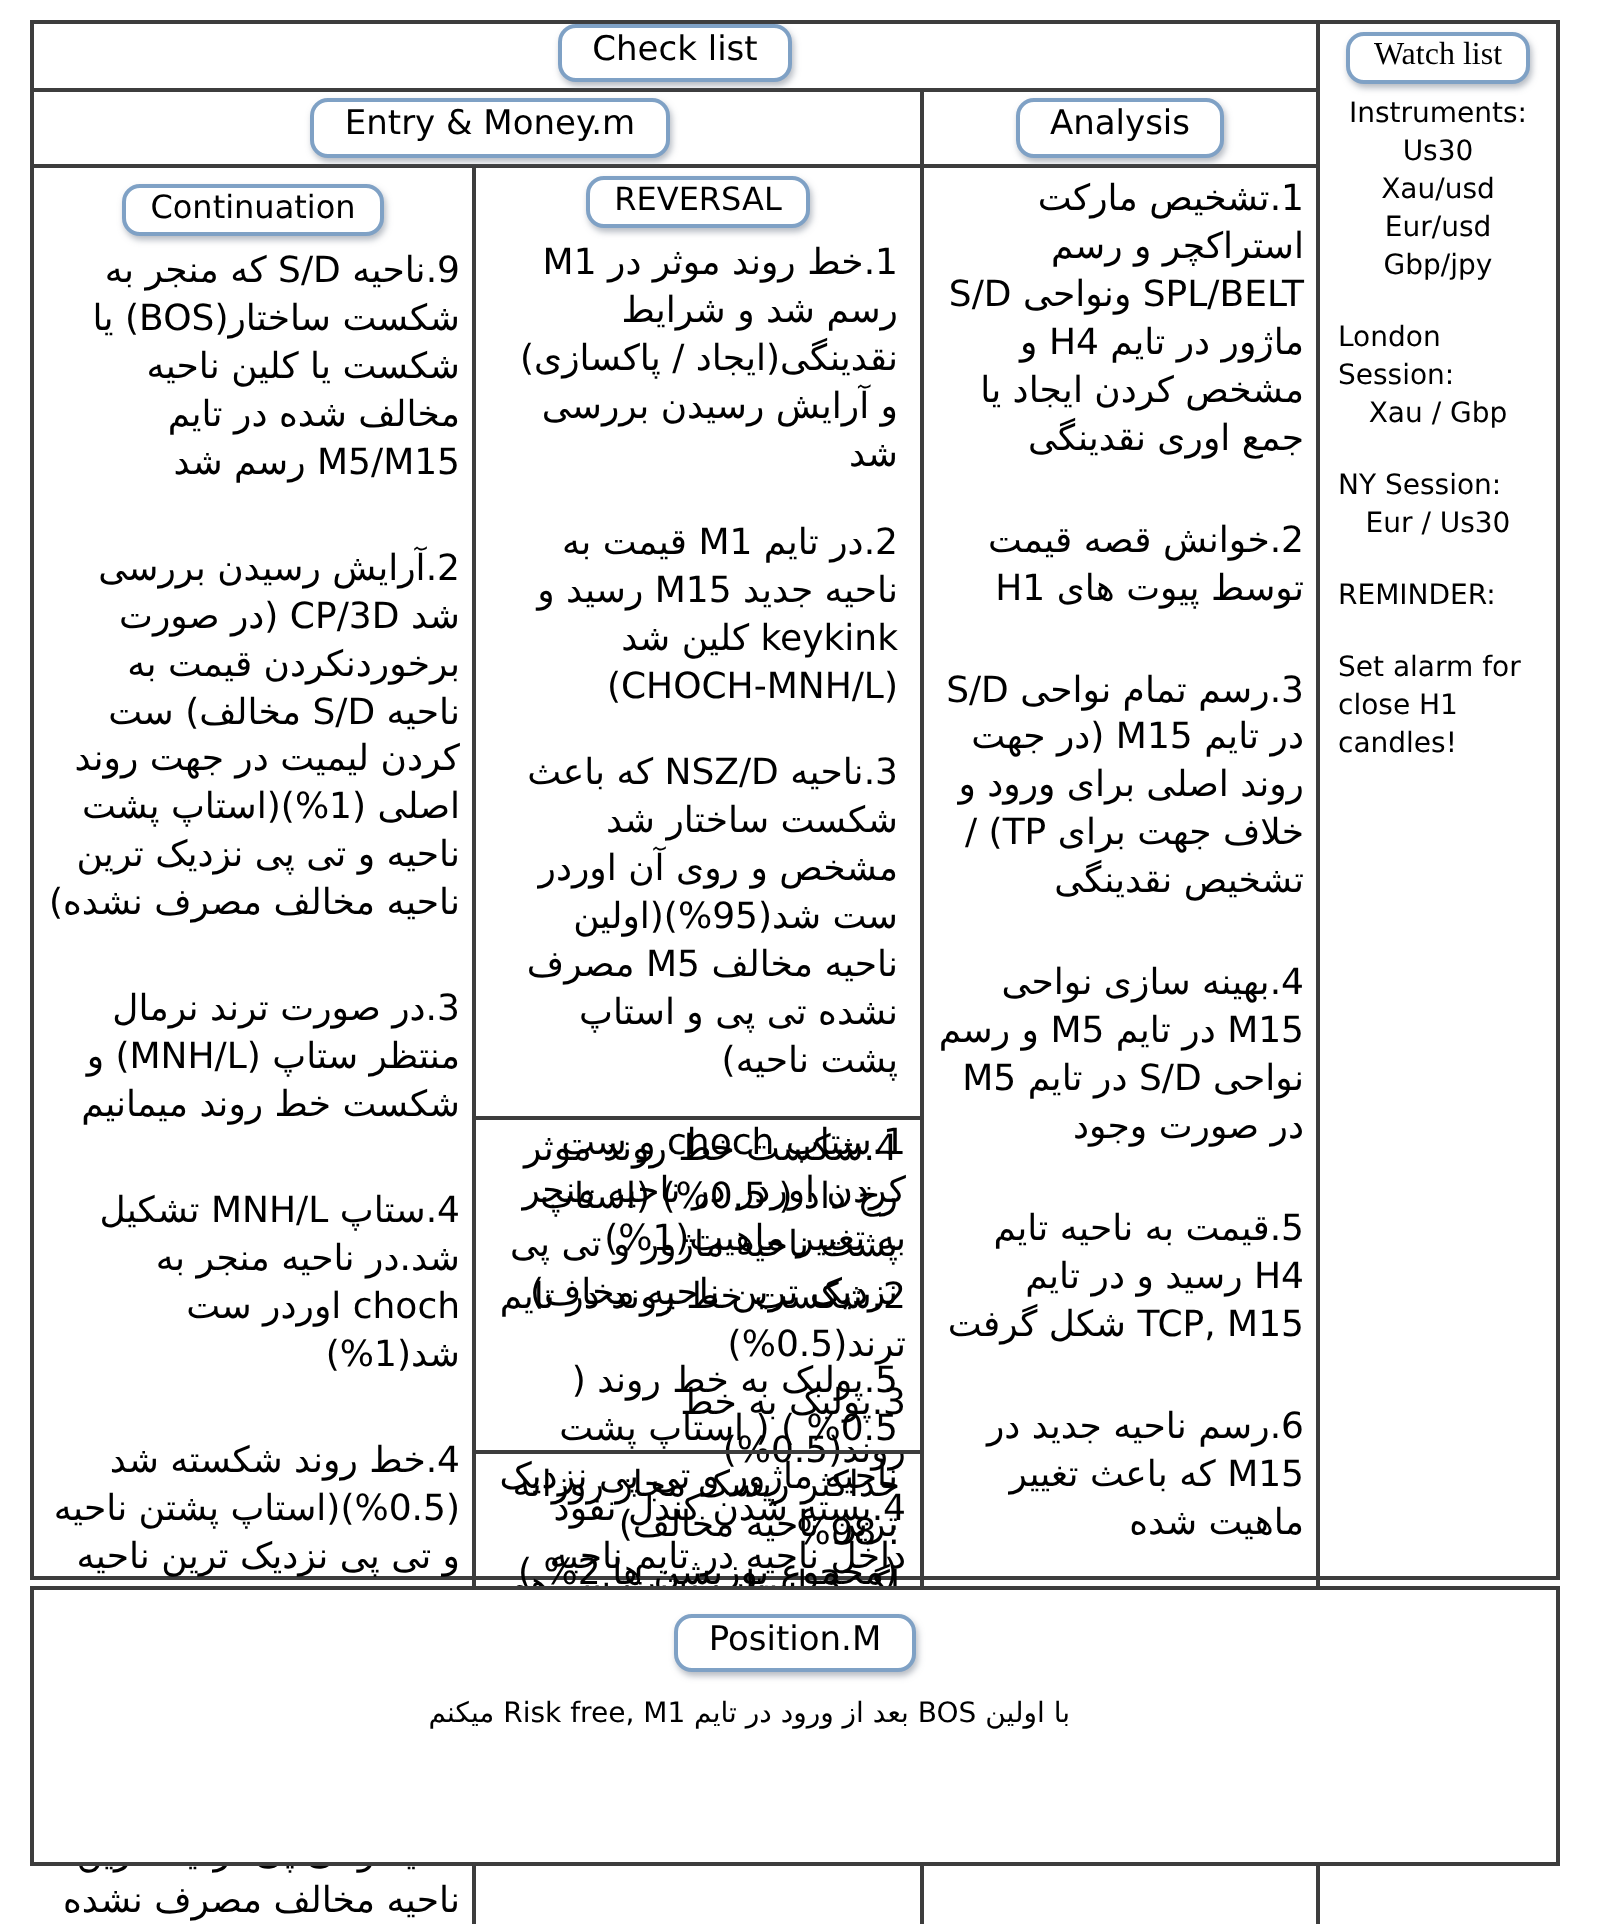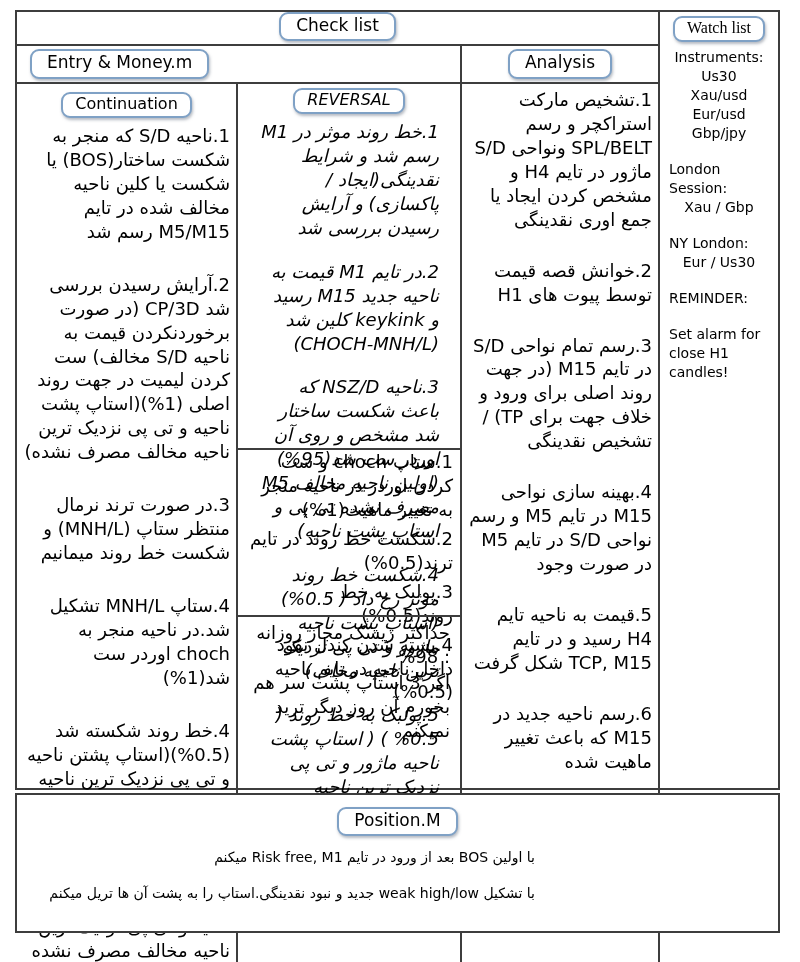--- a/index.html
+++ b/index.html
@@ -30,7 +30,7 @@
     background:#fff;
   }
   .cell-checklist{grid-area:1/1/2/4;border-bottom:2px solid var(--line);display:flex;align-items:flex-start;justify-content:center;}
-  .cell-entry{grid-area:2/1/3/3;border-bottom:2px solid var(--line);display:flex;align-items:center;padding-left:13px;}
+  .cell-entry{grid-area:2/1/3/3;border-bottom:2px solid var(--line);display:flex;align-items:center;justify-content:center;padding-left:13px;}
   .cell-analysis-h{grid-area:2/3/3/4;border-bottom:2px solid var(--line);border-left:2px solid var(--line);display:flex;align-items:center;justify-content:center;}
   .col-continuation{grid-area:3/1/4/2;padding:4px 6px;border-radius:17px;}
   .col-reversal{grid-area:3/2/4/3;border-left:2px solid var(--line);display:flex;flex-direction:column;}

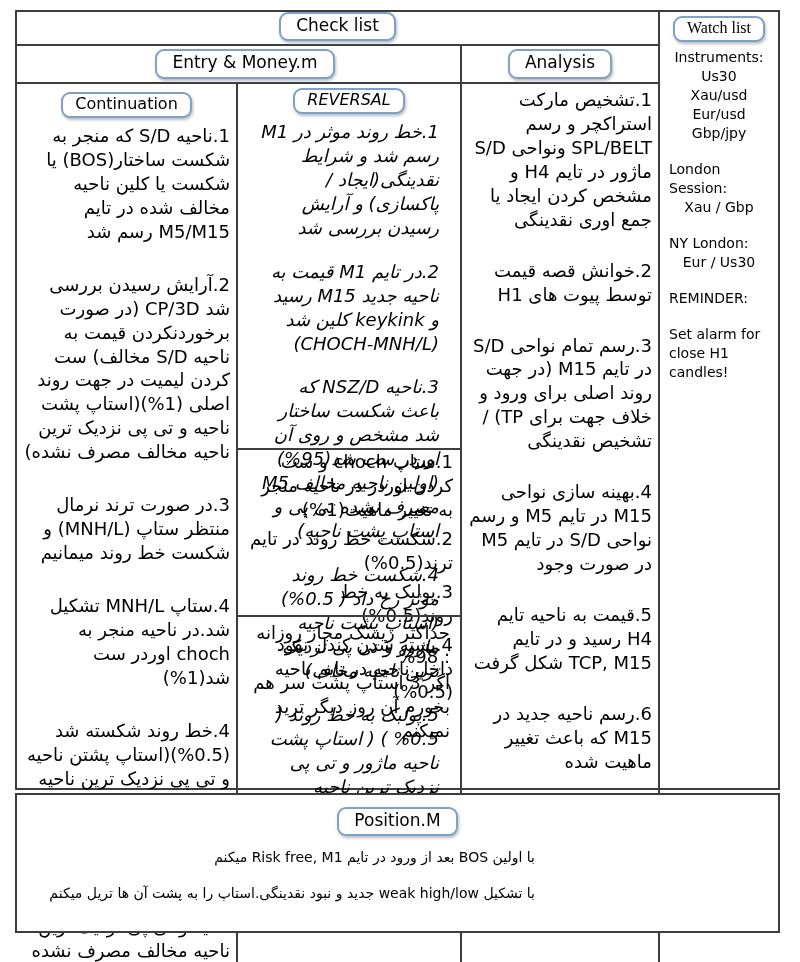--- a/index.html
+++ b/index.html
@@ -42,7 +42,7 @@
   .col-continuation .fa{margin-bottom:29px;}
   .col-reversal .rev-items .fa{margin-bottom:20px;padding:0 7px;}
   .col-analysis .fa{margin-bottom:27px;}
-  .rev-section{height:364px;padding:0 14px;font-style:italic;}
+  .rev-section{height:474px;padding:0 4px;}
   .lq-section{height:167px;border-top:2px solid var(--line);padding:0 7px;}
   .lq-section .fa{margin-bottom:5px;}
   .risk-section{flex:1;border-top:2px solid var(--line);padding:4px 10px;}

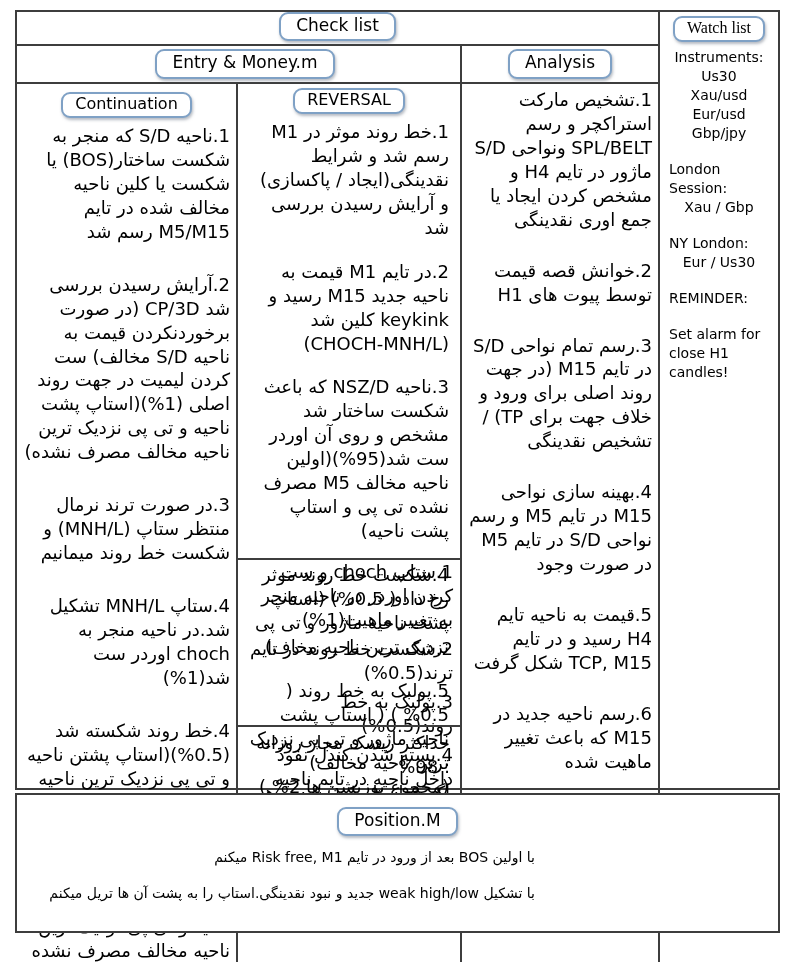--- a/index.html
+++ b/index.html
@@ -81,7 +81,7 @@
     <div class="col-head">
       <span class="tag small">Continuation</span>
     </div>
-    <p class="fa">1.ناحیه  S/D که منجر به شکست ساختار(BOS) یا شکست یا کلین ناحیه مخالف شده در تایم  M5/M15  رسم شد</p>
+    <p class="fa">9.ناحیه  S/D که منجر به شکست ساختار(BOS) یا شکست یا کلین ناحیه مخالف شده در تایم  M5/M15  رسم شد</p>
     <p class="fa">2.آرایش رسیدن بررسی شد CP/3D (در صورت برخوردنکردن قیمت به ناحیه S/D مخالف) ست کردن لیمیت در  جهت روند اصلی (1%)(استاپ پشت ناحیه و تی پی نزدیک ترین ناحیه مخالف مصرف نشده)</p>
     <p class="fa">3.در صورت ترند نرمال منتظر ستاپ (MNH/L) و شکست خط روند میمانیم</p>
     <p class="fa">4.ستاپ MNH/L تشکیل شد.در ناحیه منجر به choch اوردر ست شد(1%)</p>

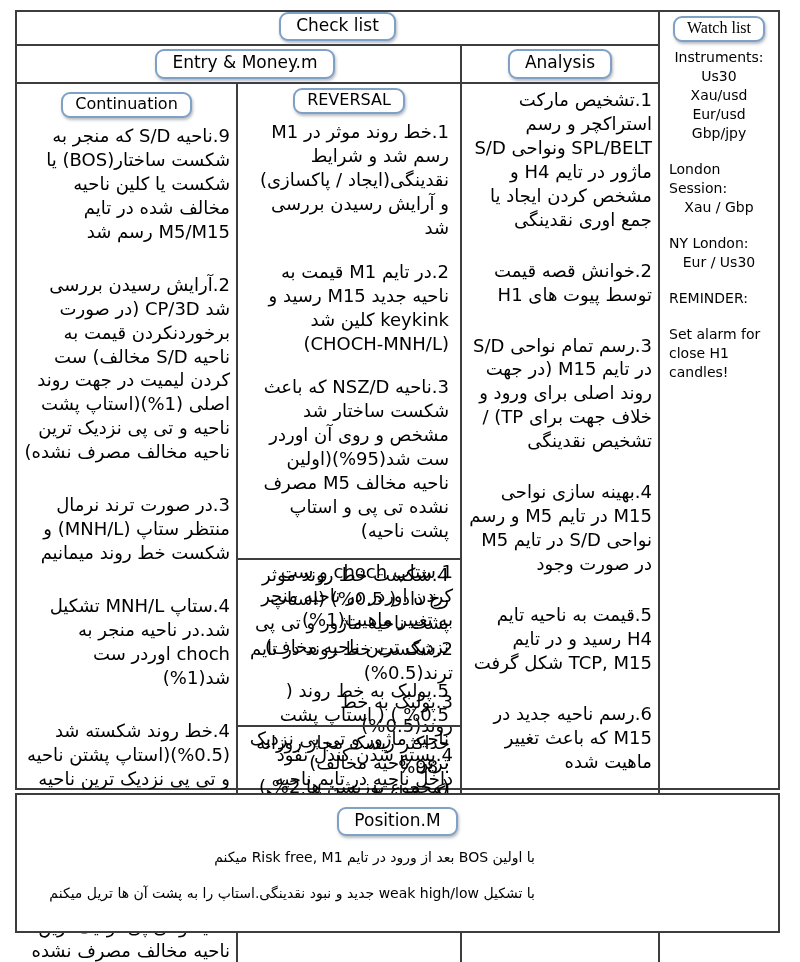--- a/index.html
+++ b/index.html
@@ -134,7 +134,7 @@
     <p class="wl-line wl-center">Gbp/jpy</p>
     <p class="wl-line wl-gap">London Session:</p>
     <p class="wl-line wl-center">Xau / Gbp</p>
-    <p class="wl-line wl-gap">NY London:</p>
+    <p class="wl-line wl-gap">NY Session:</p>
     <p class="wl-line wl-center">Eur / Us30</p>
     <p class="wl-line wl-gap">REMINDER:</p>
     <p class="wl-line wl-gap">Set alarm for close H1 candles!</p>

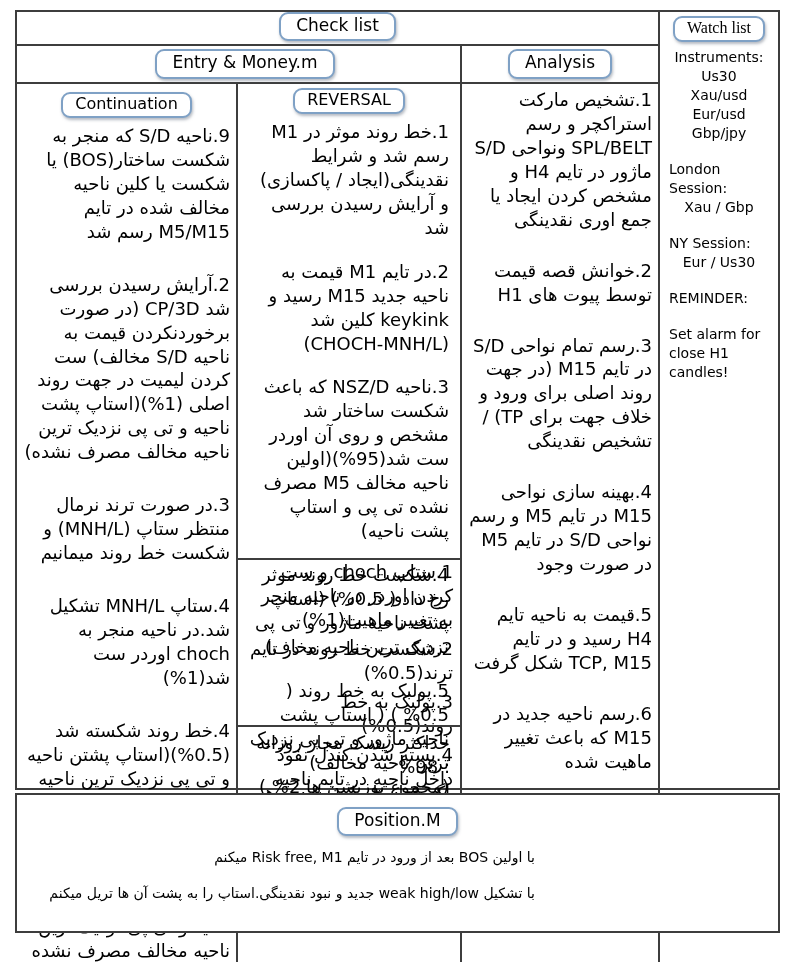--- a/index.html
+++ b/index.html
@@ -148,7 +148,6 @@
   </div>
   <div class="position-lines">
     <p class="fa">با اولین BOS بعد از ورود در تایم Risk free, M1 میکنم</p>
-    <p class="fa">با تشکیل  weak high/low جدید و نبود نقدینگی.استاپ را به پشت آن ها تریل میکنم</p>
   </div>
 </div>
 

